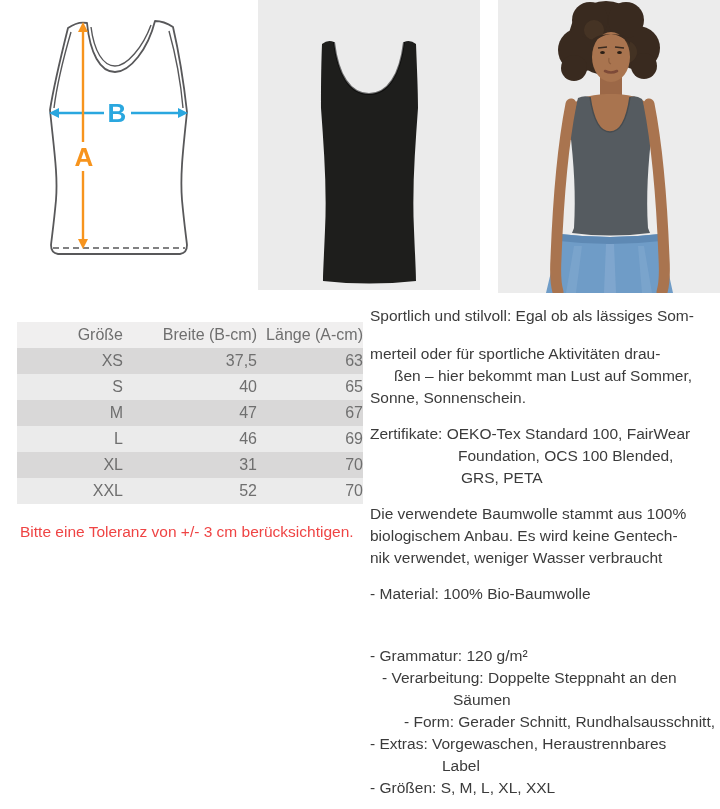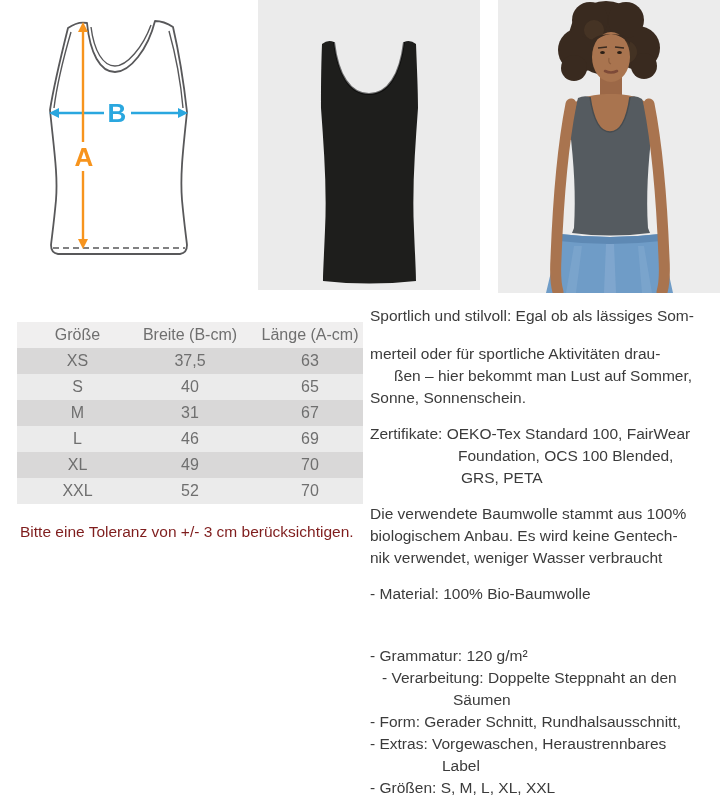--- a/index.html
+++ b/index.html
@@ -19,7 +19,7 @@
   table.size-table col.c2{width:134px;}
   table.size-table col.c3{width:106px;}
   table.size-table th,table.size-table td{height:26px;padding:0;font-weight:normal;
-    text-align:center;vertical-align:middle;white-space:nowrap;overflow:hidden;}
+    text-align:right;vertical-align:middle;white-space:nowrap;overflow:hidden;}
   table.size-table th:first-child,table.size-table td:first-child{padding-left:15px;}
   table.size-table thead tr{background:#f0efef;}
   table.size-table tbody tr:nth-child(odd){background:#d9d8d8;}

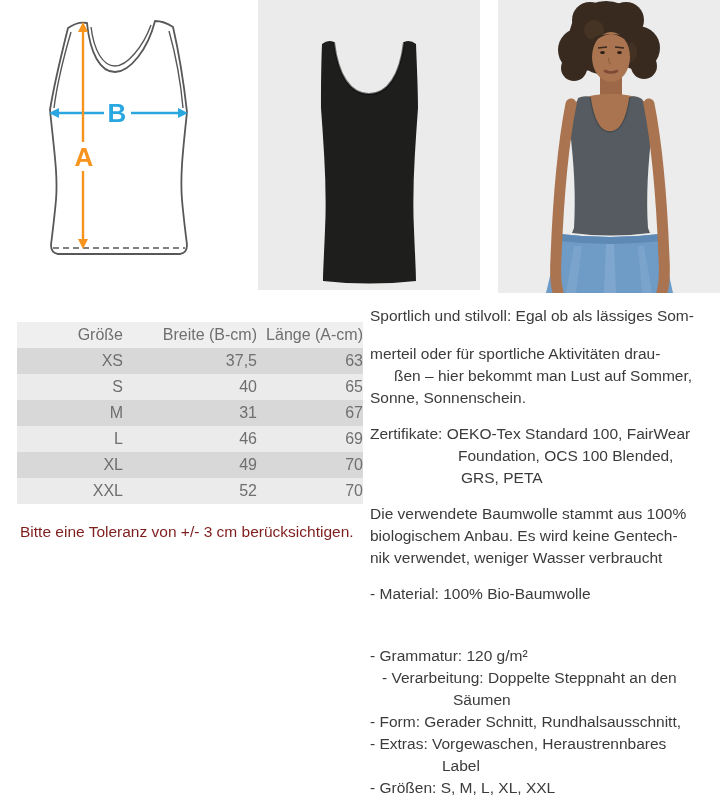--- a/index.html
+++ b/index.html
@@ -172,7 +172,7 @@
           </tr>
           <tr>
             <td>M</td>
-            <td>31</td>
+            <td>47</td>
             <td>67</td>
           </tr>
           <tr>

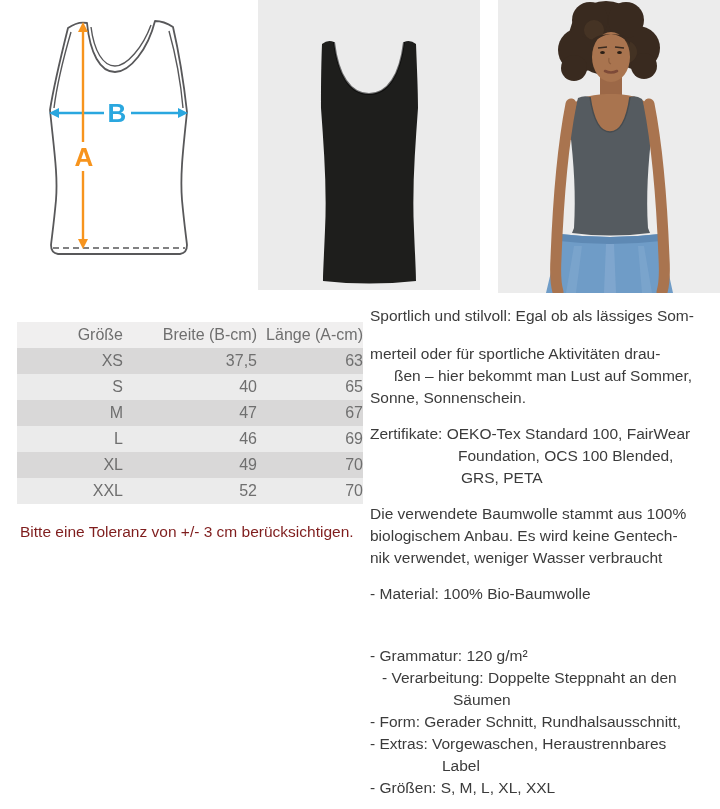--- a/index.html
+++ b/index.html
@@ -182,7 +182,7 @@
           </tr>
           <tr>
             <td>XL</td>
-            <td>49</td>
+            <td>31</td>
             <td>70</td>
           </tr>
           <tr>

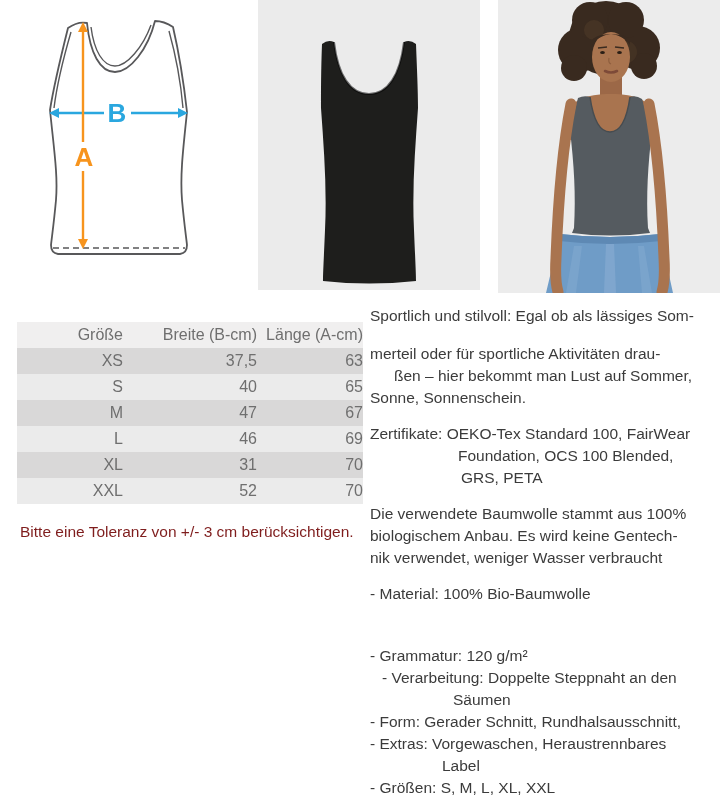--- a/index.html
+++ b/index.html
@@ -26,7 +26,7 @@
   table.size-table tbody tr:nth-child(even){background:#ebebeb;}
 
   .tolerance{position:absolute;left:20px;top:523px;width:360px;
-    font-size:15.5px;color:#7f1d1d;white-space:nowrap;}
+    font-size:15.5px;color:#ef4444;white-space:nowrap;}
 
   
   .desc-col{position:absolute;left:370px;top:305px;width:345px;

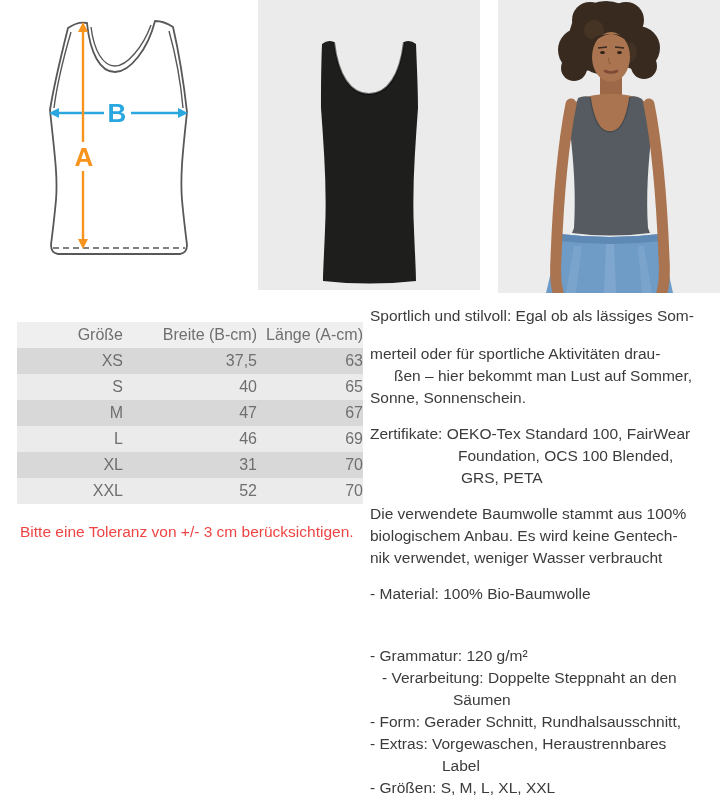--- a/index.html
+++ b/index.html
@@ -218,7 +218,7 @@
         <div class="line" style="padding-left: 0px; margin-top: 40px;">- Grammatur: 120 g/m²</div>
         <div class="line" style="padding-left: 0px; margin-left: 12px;">- Verarbeitung: Doppelte Steppnaht an den</div>
         <div class="line" style="padding-left: 83px;">Säumen</div>
-        <div class="line" style="padding-left: 0px;">- Form: Gerader Schnitt, Rundhalsausschnitt,</div>
+        <div class="line" style="padding-left: 0px; text-align: right;">- Form: Gerader Schnitt, Rundhalsausschnitt,</div>
         <div class="line" style="padding-left: 0px;">- Extras: Vorgewaschen, Heraustrennbares</div>
         <div class="line" style="padding-left: 72px;">Label</div>
         <div class="line" style="padding-left: 0px;">- Größen: S, M, L, XL, XXL</div>

